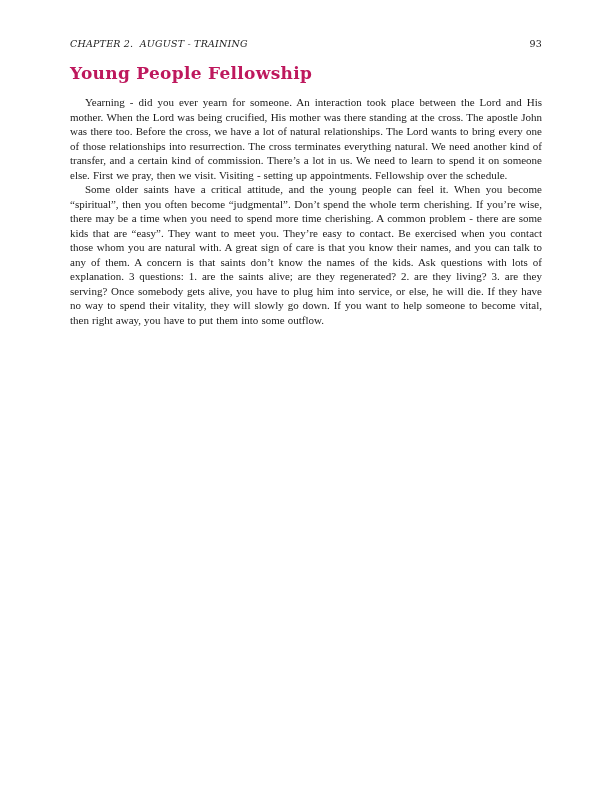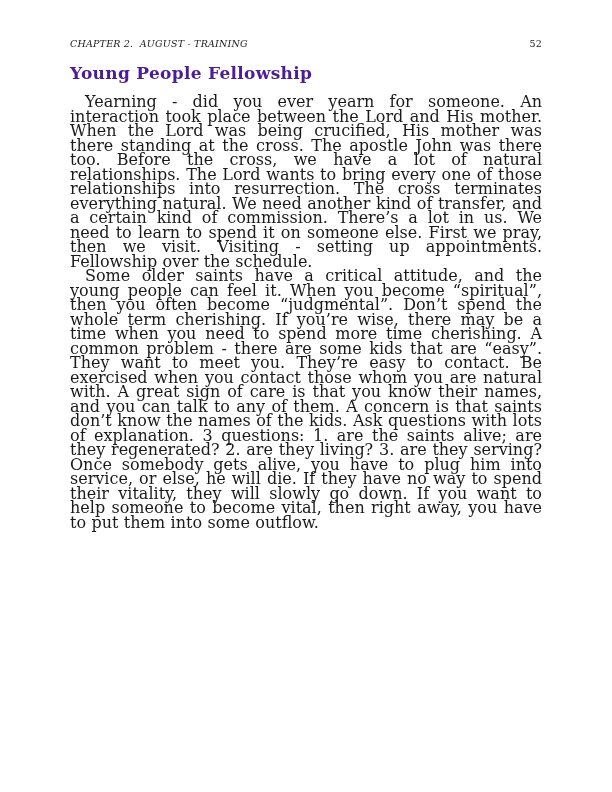--- a/index.html
+++ b/index.html
@@ -72,7 +72,7 @@
 
     <div class="running-header">
       <span class="chapter">CHAPTER 2.  AUGUST - TRAINING</span>
-      <span class="page-number">52</span>
+      <span class="page-number">93</span>
     </div>
 
     <h1 class="section-title">Young People Fellowship</h1>

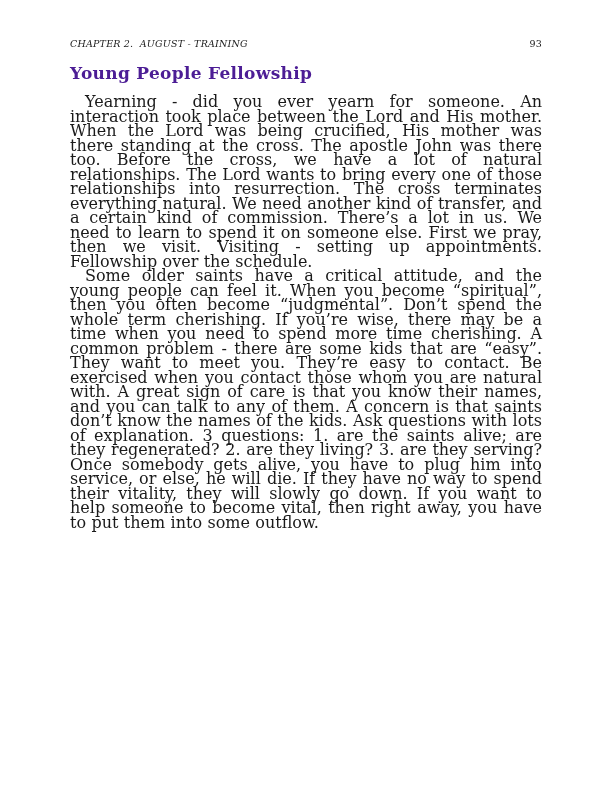--- a/index.html
+++ b/index.html
@@ -49,7 +49,7 @@
     font-size: 17px;
     font-weight: bold;
     letter-spacing: 0.3px;
-    color: #4c1d95;
+    color: #be185d;
   }
 
   .body-text p {

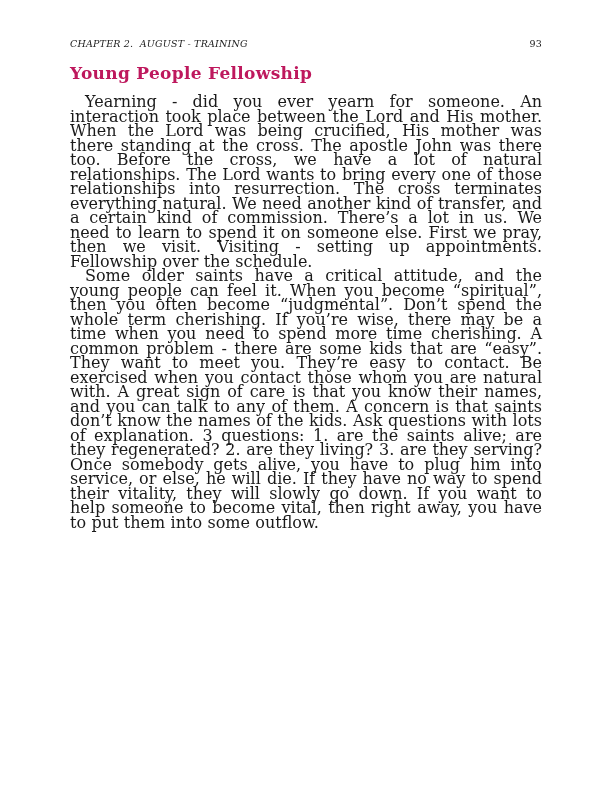--- a/index.html
+++ b/index.html
@@ -53,12 +53,13 @@
   }
 
   .body-text p {
-    font-size: 16px;
+    font-size: 11px;
     line-height: 14.5px;
     text-align: justify;
     text-indent: 15px;
     color: #1a1a1a;
     word-spacing: 0.3px;
+    font-family: Liberation Serif, serif;
   }
 
   .body-text p + p {

